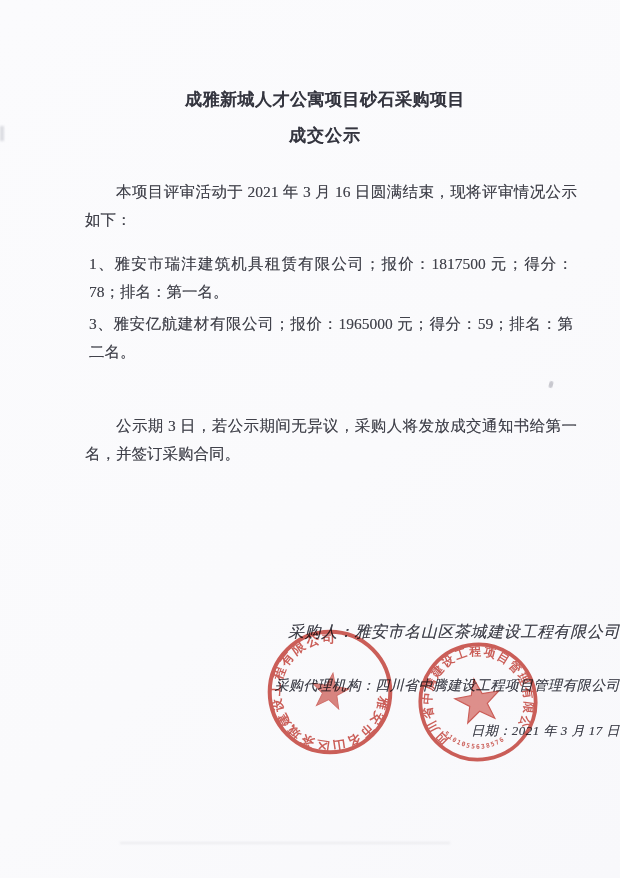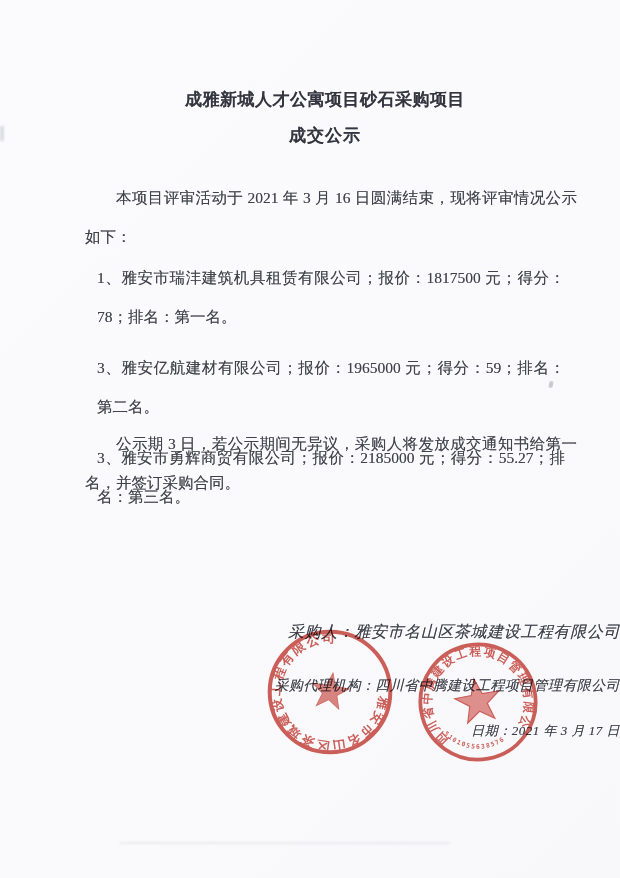--- a/index.html
+++ b/index.html
@@ -30,7 +30,7 @@
 
   .para {
     position: absolute; left: 85px; width: 492px;
-    font-size: 15.5px; line-height: 39px;
+    font-size: 15.5px; line-height: 28px;
     text-align: justify; color: #41424b;
   }
   .indent { text-indent: 2em; }

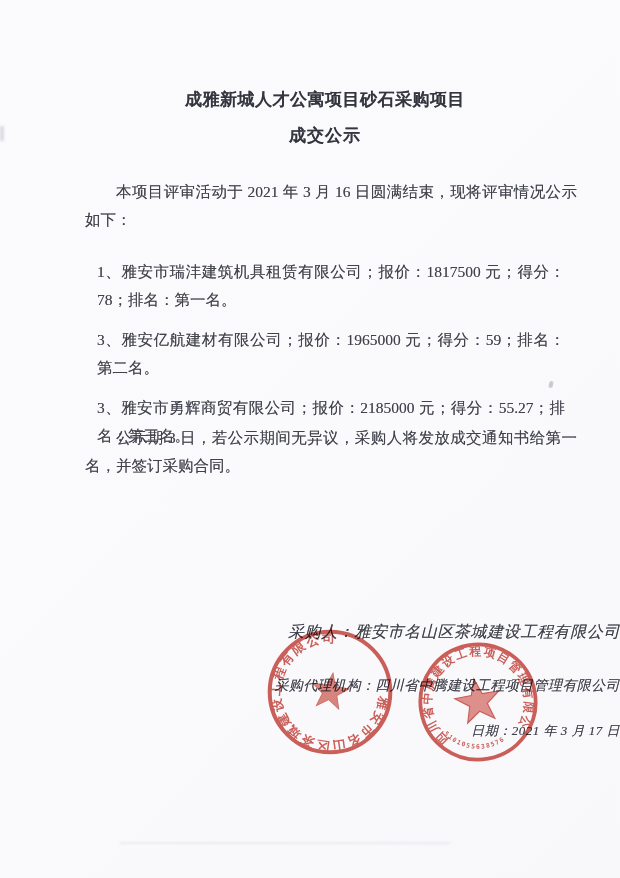--- a/index.html
+++ b/index.html
@@ -36,7 +36,7 @@
   .indent { text-indent: 2em; }
   .intro { top: 178px; }
   .bidders { top: 246px; }
-  .bidders p { margin: 12px; }
+  .bidders p { margin: 4px; }
   .closing { top: 424px; }
   .sig-line { position: absolute; right: 0; white-space: nowrap; color: #3f404a; font-style: italic; }
   .sig-purchaser { top: 622px; font-size: 16px; letter-spacing: 0.6px; }

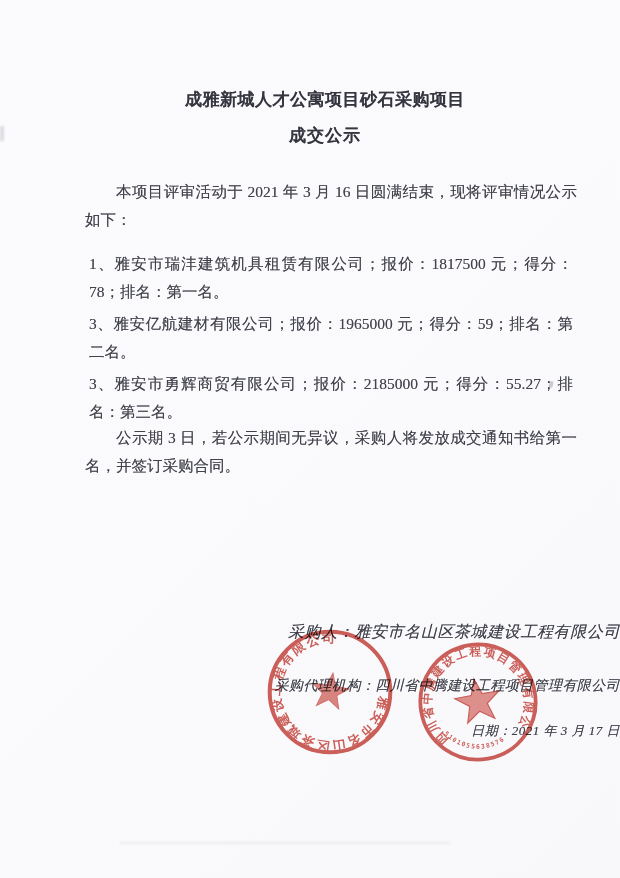--- a/index.html
+++ b/index.html
@@ -86,7 +86,6 @@
   <div class="para bidders">
     <p class="txt">1、雅安市瑞沣建筑机具租赁有限公司；报价：1817500 元；得分：78；排名：第一名。</p>
     <p class="txt">3、雅安亿航建材有限公司；报价：1965000 元；得分：59；排名：第二名。</p>
-    <p class="txt">3、雅安市勇辉商贸有限公司；报价：2185000 元；得分：55.27；排名：第三名。</p>
   </div>
 
   <div class="para closing indent txt">公示期 3 日，若公示期间无异议，采购人将发放成交通知书给第一名，并签订采购合同。</div>

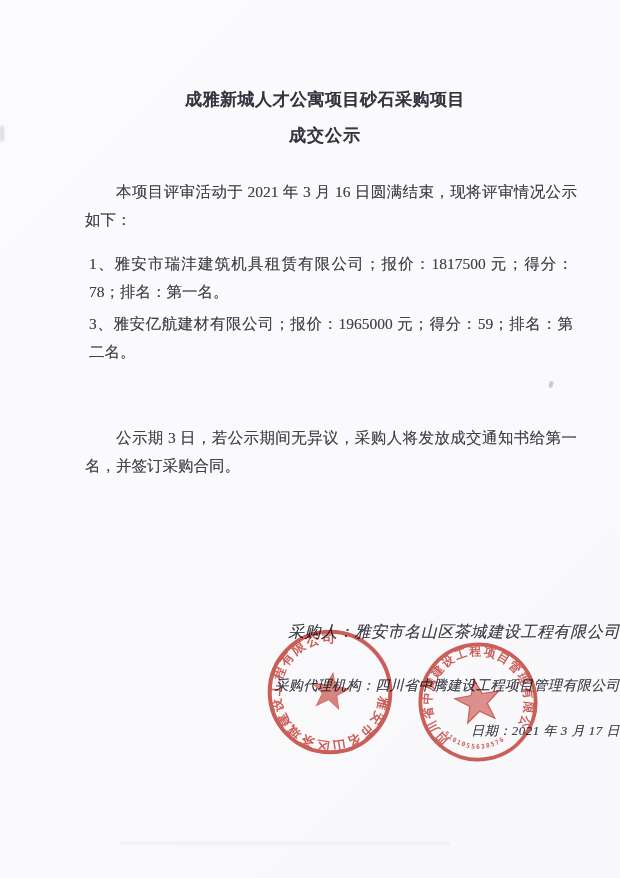--- a/index.html
+++ b/index.html
@@ -37,7 +37,7 @@
   .intro { top: 178px; }
   .bidders { top: 246px; }
   .bidders p { margin: 4px; }
-  .closing { top: 424px; }
+  .closing { top: 412px; }
   .sig-line { position: absolute; right: 0; white-space: nowrap; color: #3f404a; font-style: italic; }
   .sig-purchaser { top: 622px; font-size: 16px; letter-spacing: 0.6px; }
   .sig-agency    { top: 677px; font-size: 14px; letter-spacing: 0.4px; }

